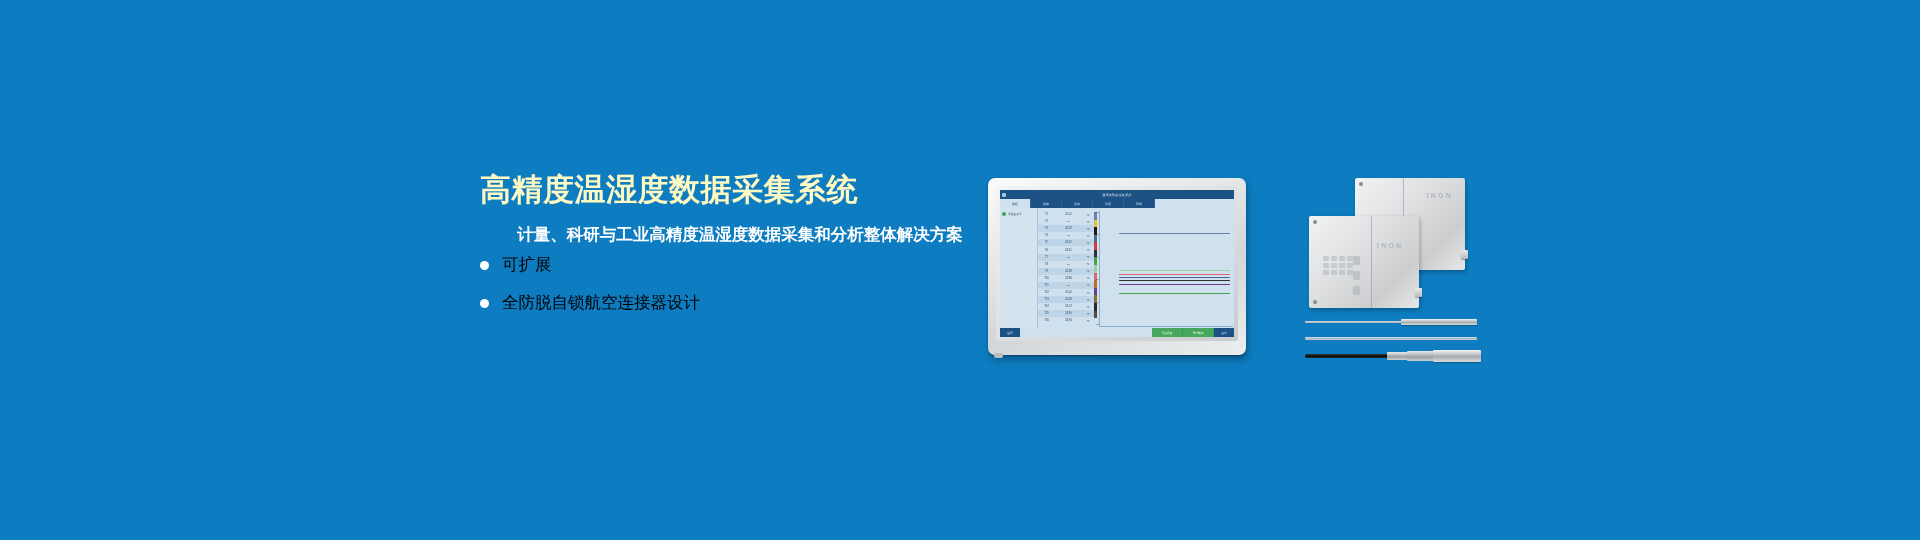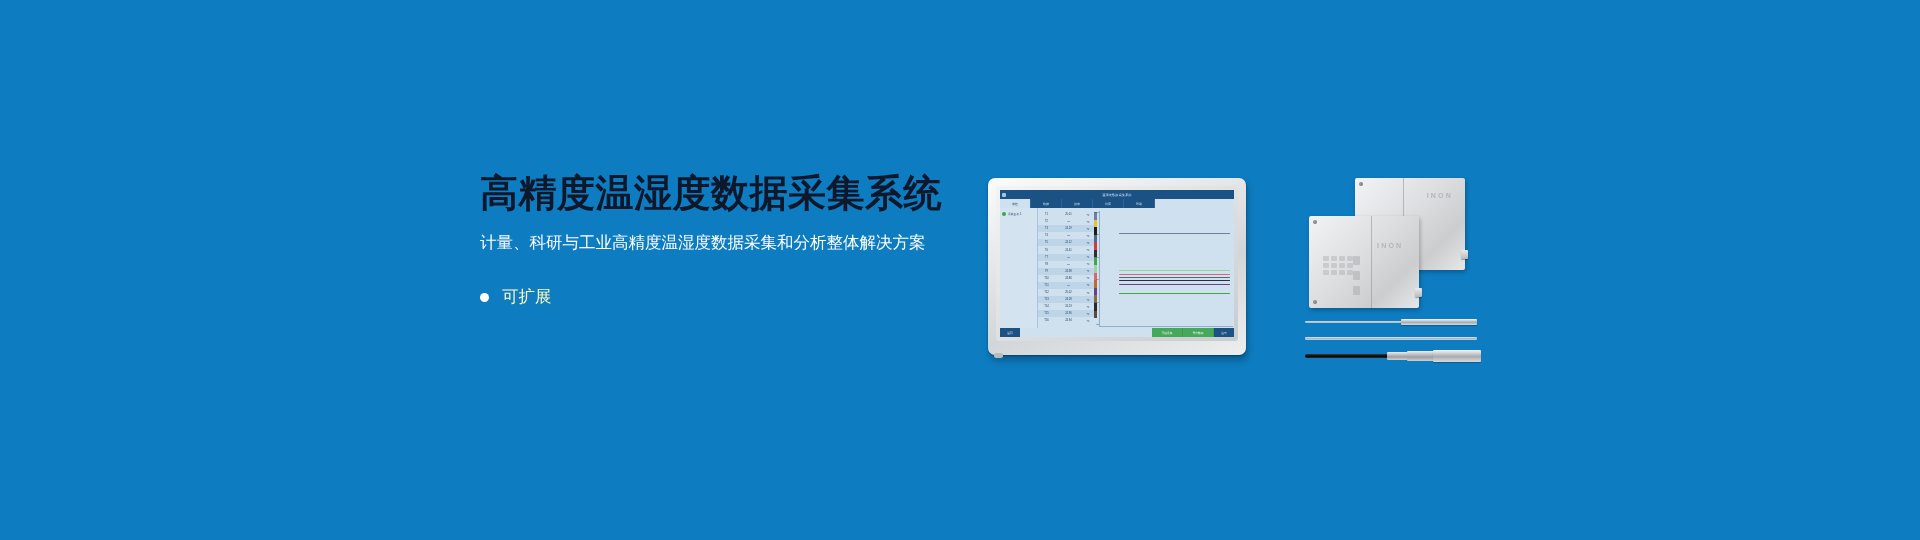--- a/index.html
+++ b/index.html
@@ -29,9 +29,9 @@
     width: 520px;
   }
   .headline {
-    font-size: 38px;
+    font-size: 31px;
     font-weight: bold;
-    color: #0f172a;
+    color: #fef9c3;
     letter-spacing: 0.5px;
     line-height: 1.15;
     margin: 0 0 17px 0;

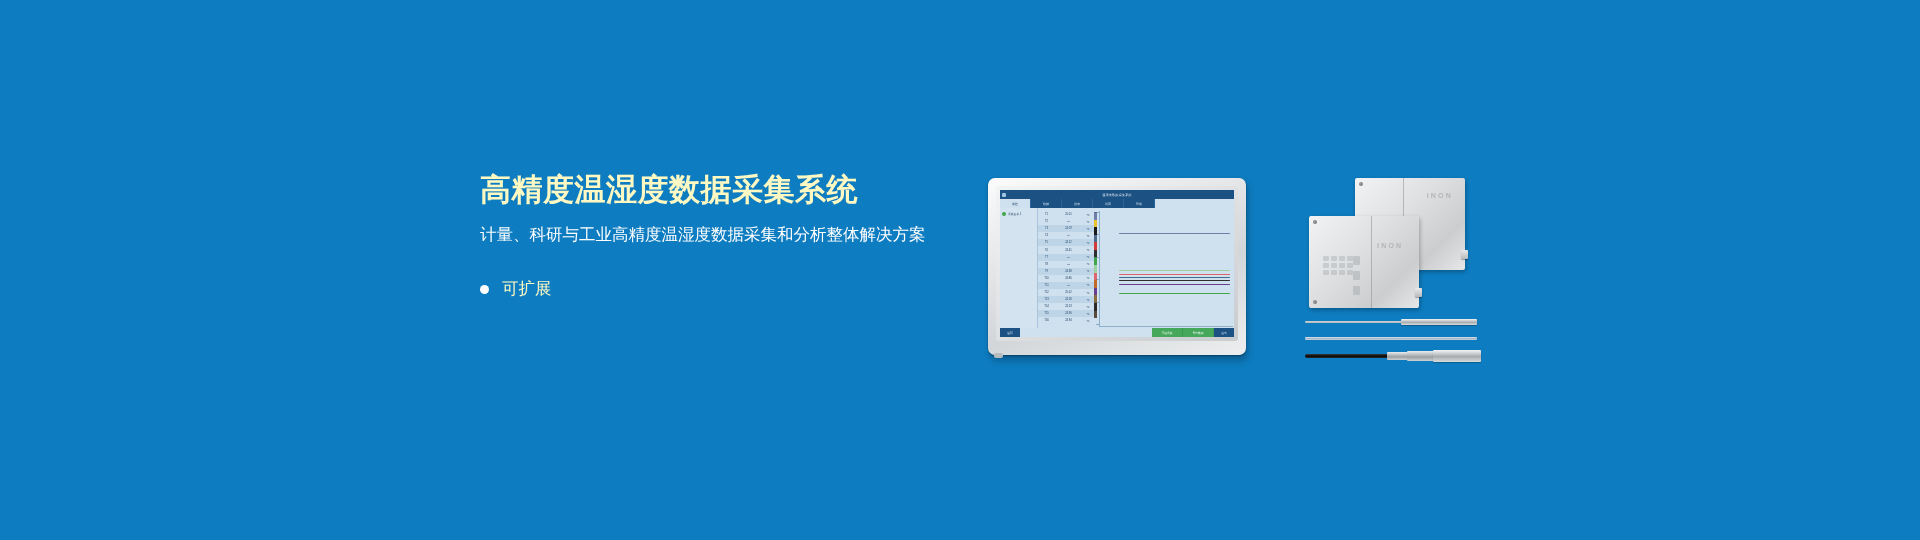--- a/index.html
+++ b/index.html
@@ -41,9 +41,10 @@
     font-size: 16.5px;
     color: #ffffff;
     line-height: 1.2;
-    margin: 0 0 34px 0;
+    margin: 0 0 10px 0;
     white-space: nowrap;
-    font-weight: normal;
+    font-weight: bold;
+    text-align: center;
   }
   .feature-list {
     list-style: none;

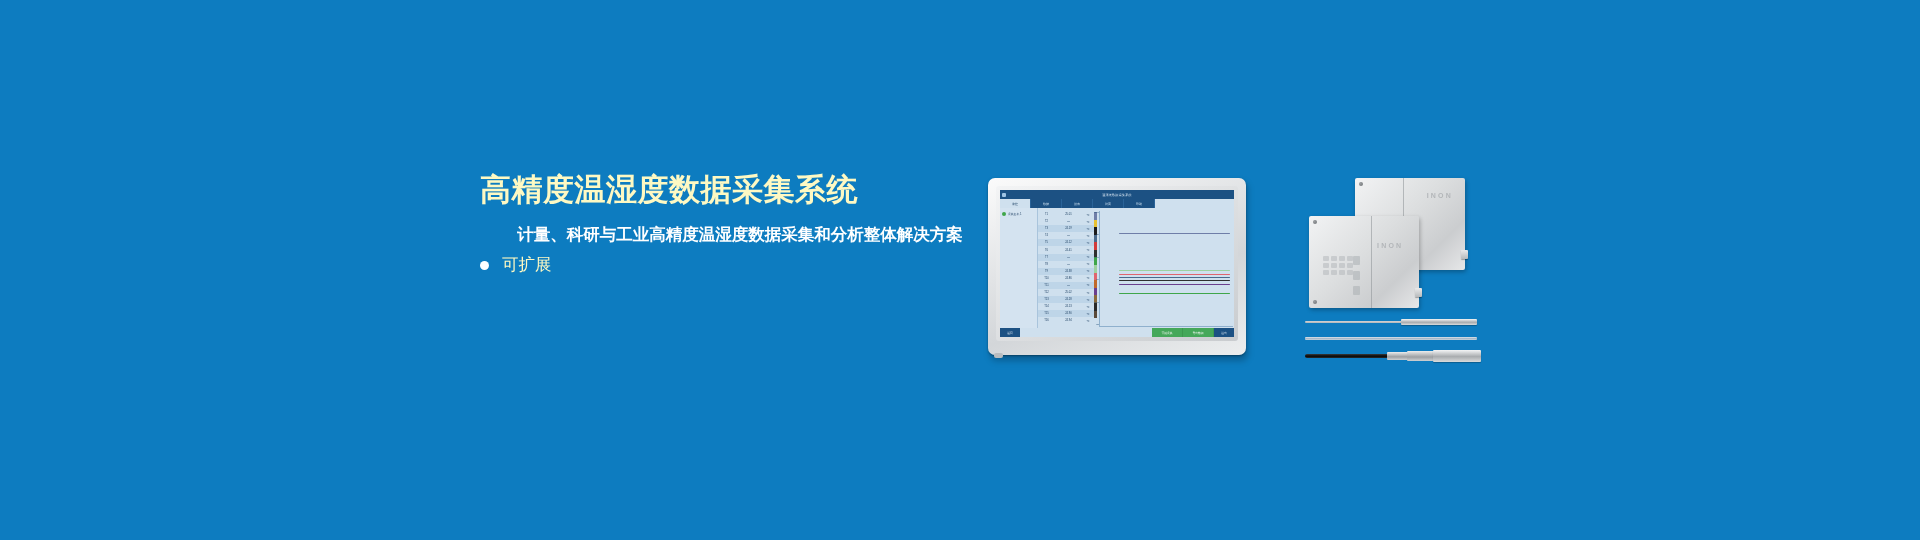--- a/index.html
+++ b/index.html
@@ -55,7 +55,7 @@
     display: flex;
     align-items: center;
     margin-bottom: 16px;
-    color: #fef9c3;
+    color: #000000;
     font-size: 16.5px;
   }
   .bullet-dot {

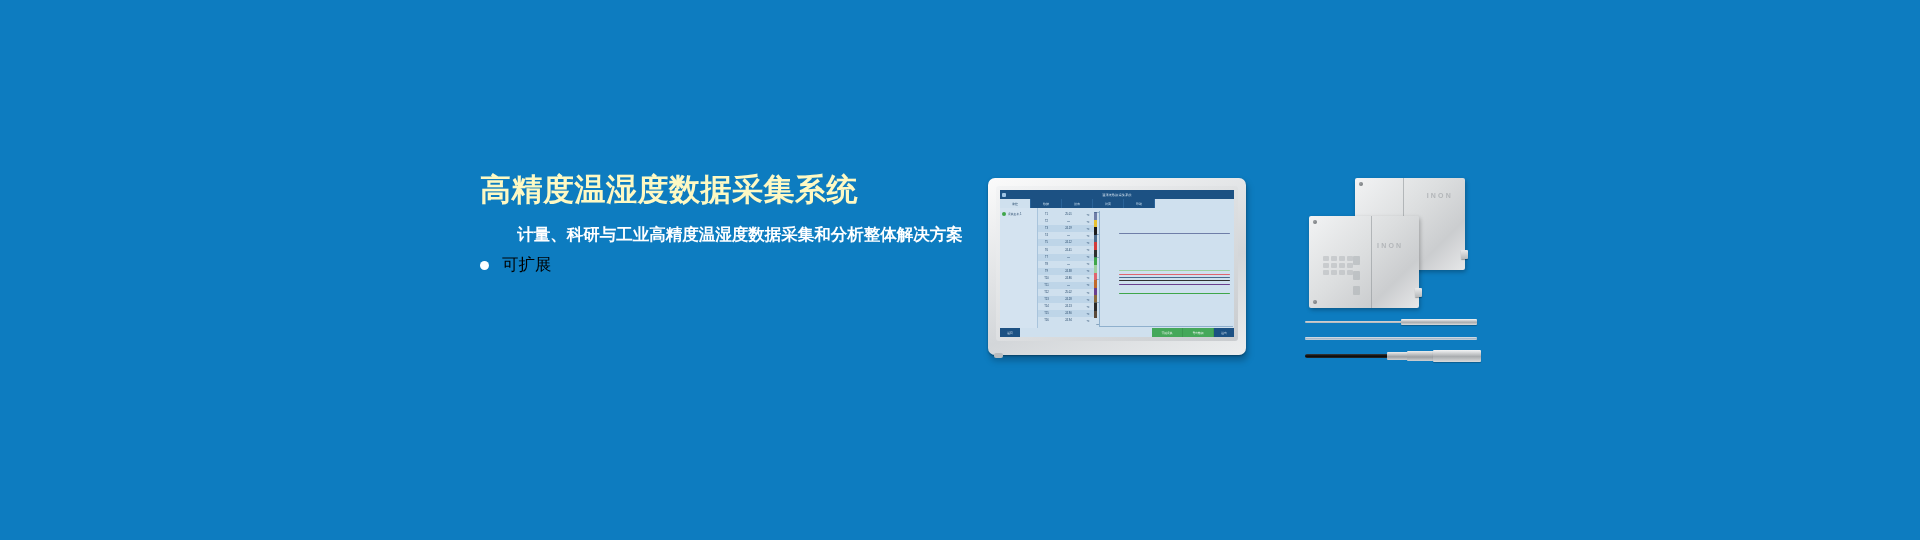--- a/index.html
+++ b/index.html
@@ -388,6 +388,10 @@
       <li class="feature-item">
         <span class="bullet-dot"></span>
         <span class="feature-label">可扩展</span>
+      </li>
+      <li class="feature-item">
+        <span class="bullet-dot"></span>
+        <span class="feature-label">全防脱自锁航空连接器设计</span>
       </li>
     </ul>
   </div>

